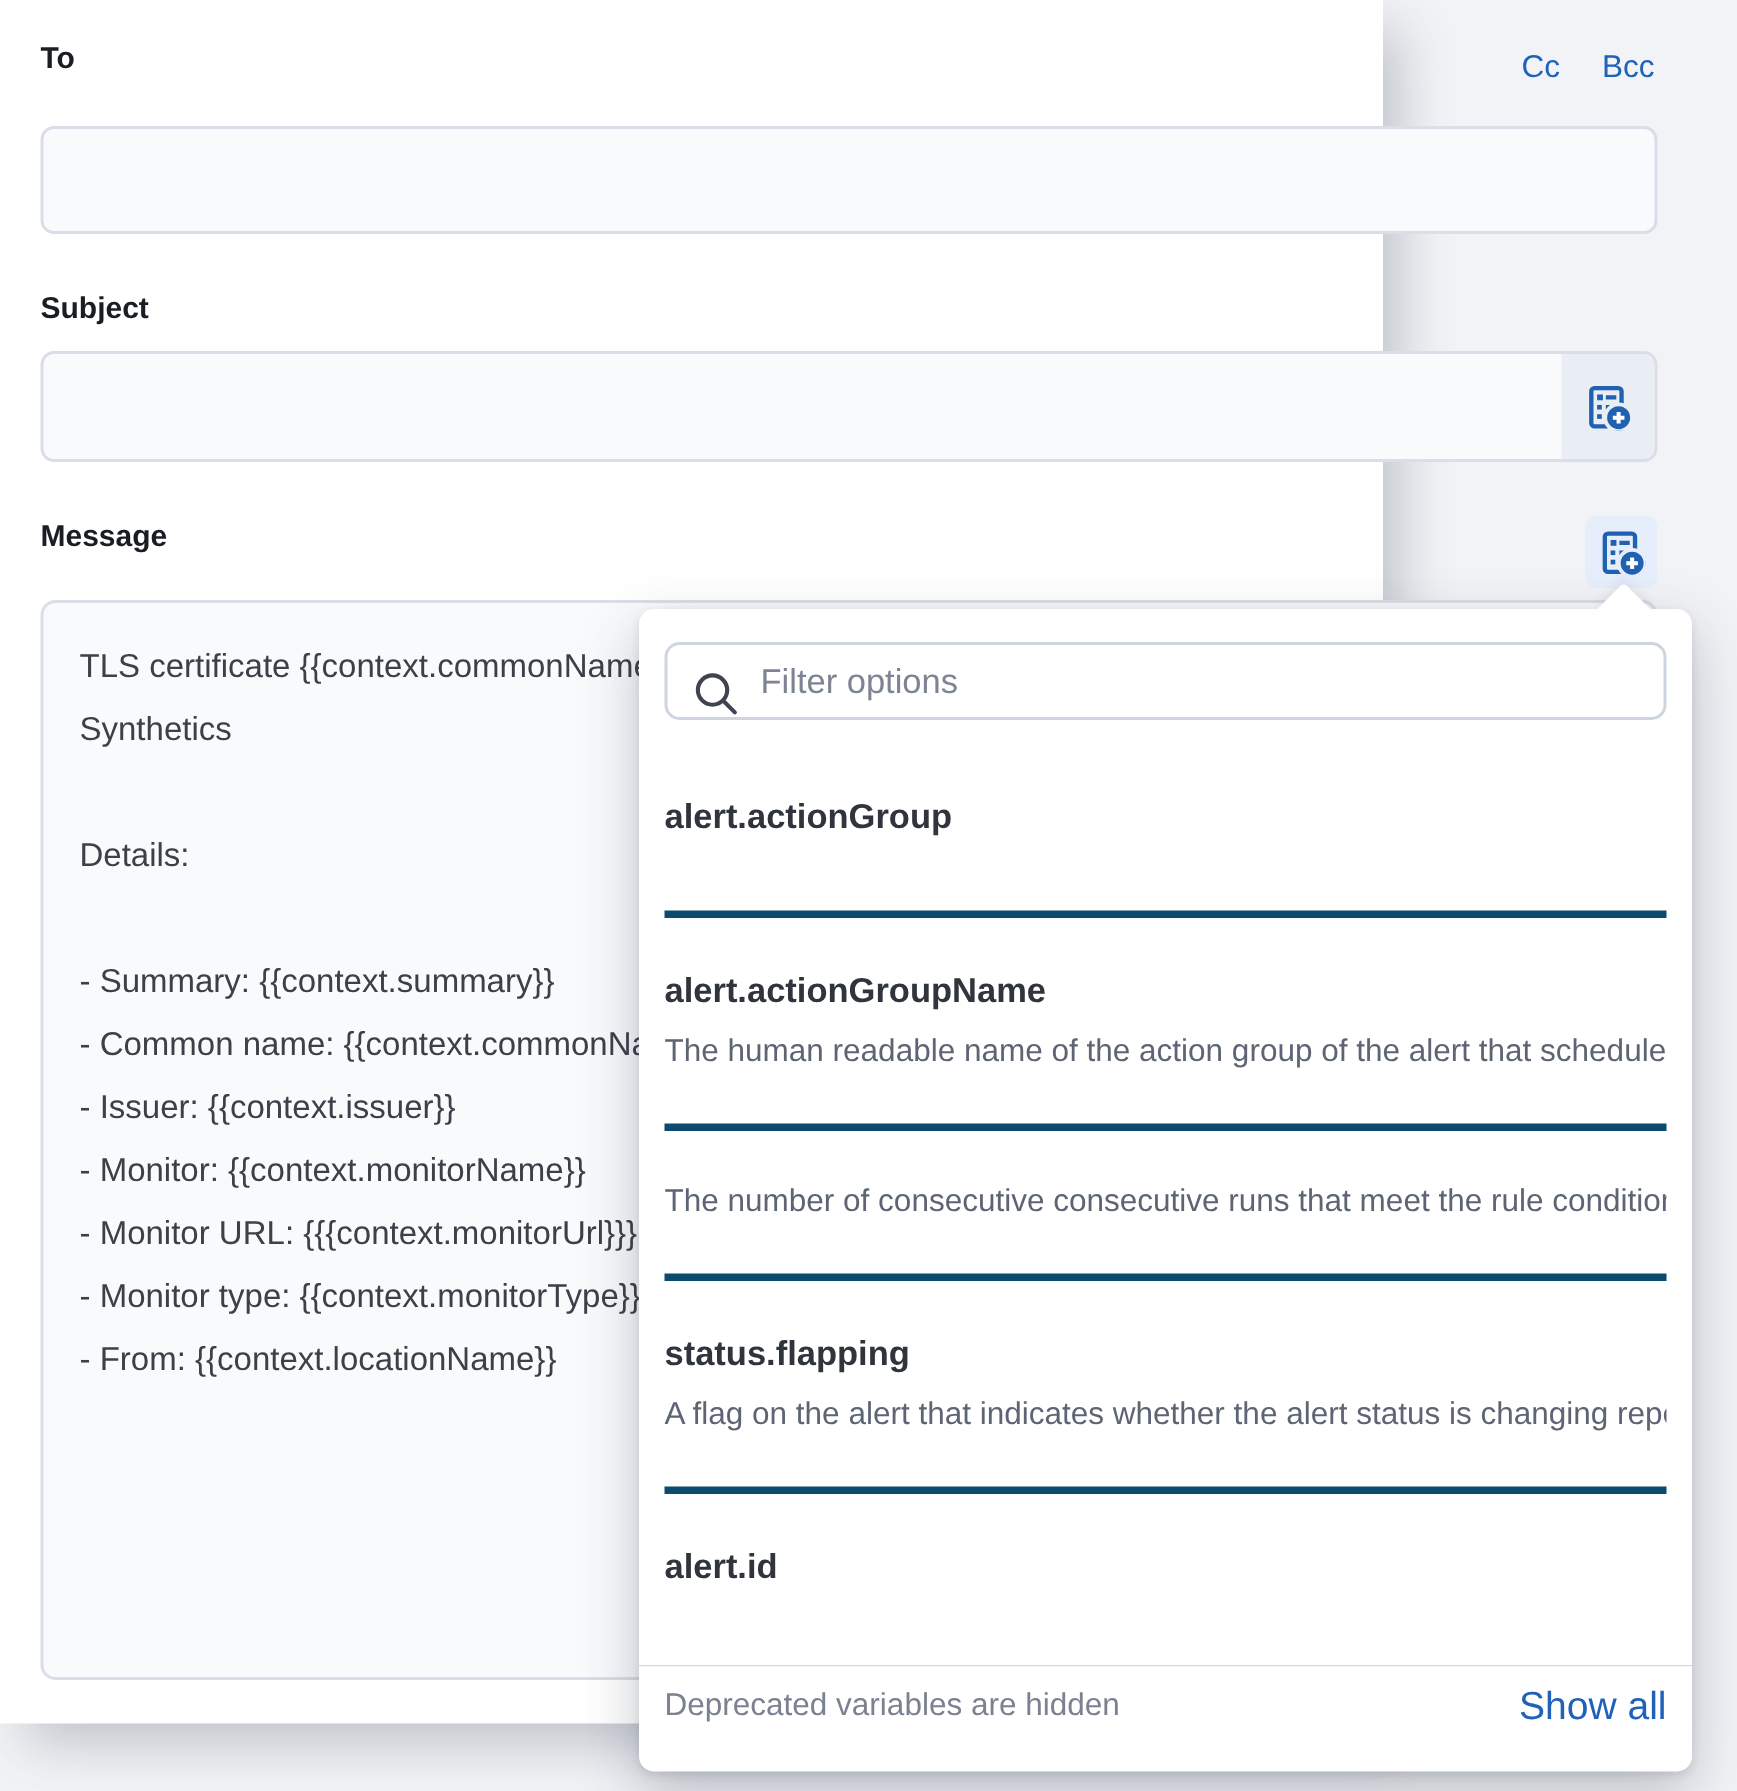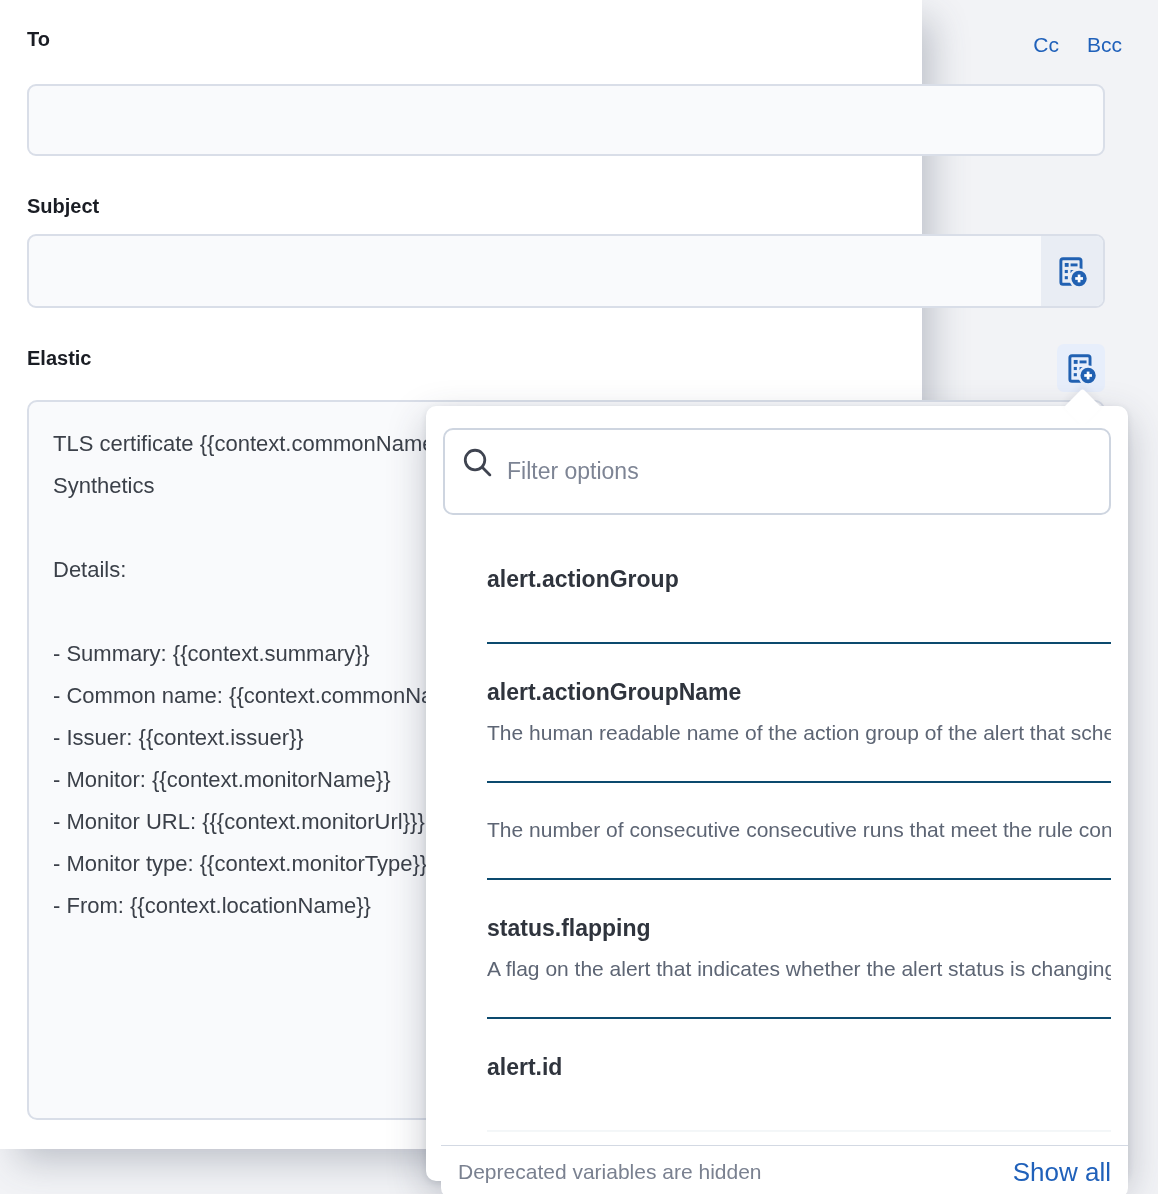--- a/index.html
+++ b/index.html
@@ -20,7 +20,7 @@
     font-size: 20px; font-weight: 700; color: #1a1d24;
   }
   .cc-bcc {
-    position: absolute; left: 44px; top: 33px; width: 1078px;
+    position: absolute; left: 25px; top: 33px; width: 1078px;
     display: flex; justify-content: flex-end; gap: 28px;
   }
   .cc-bcc a {

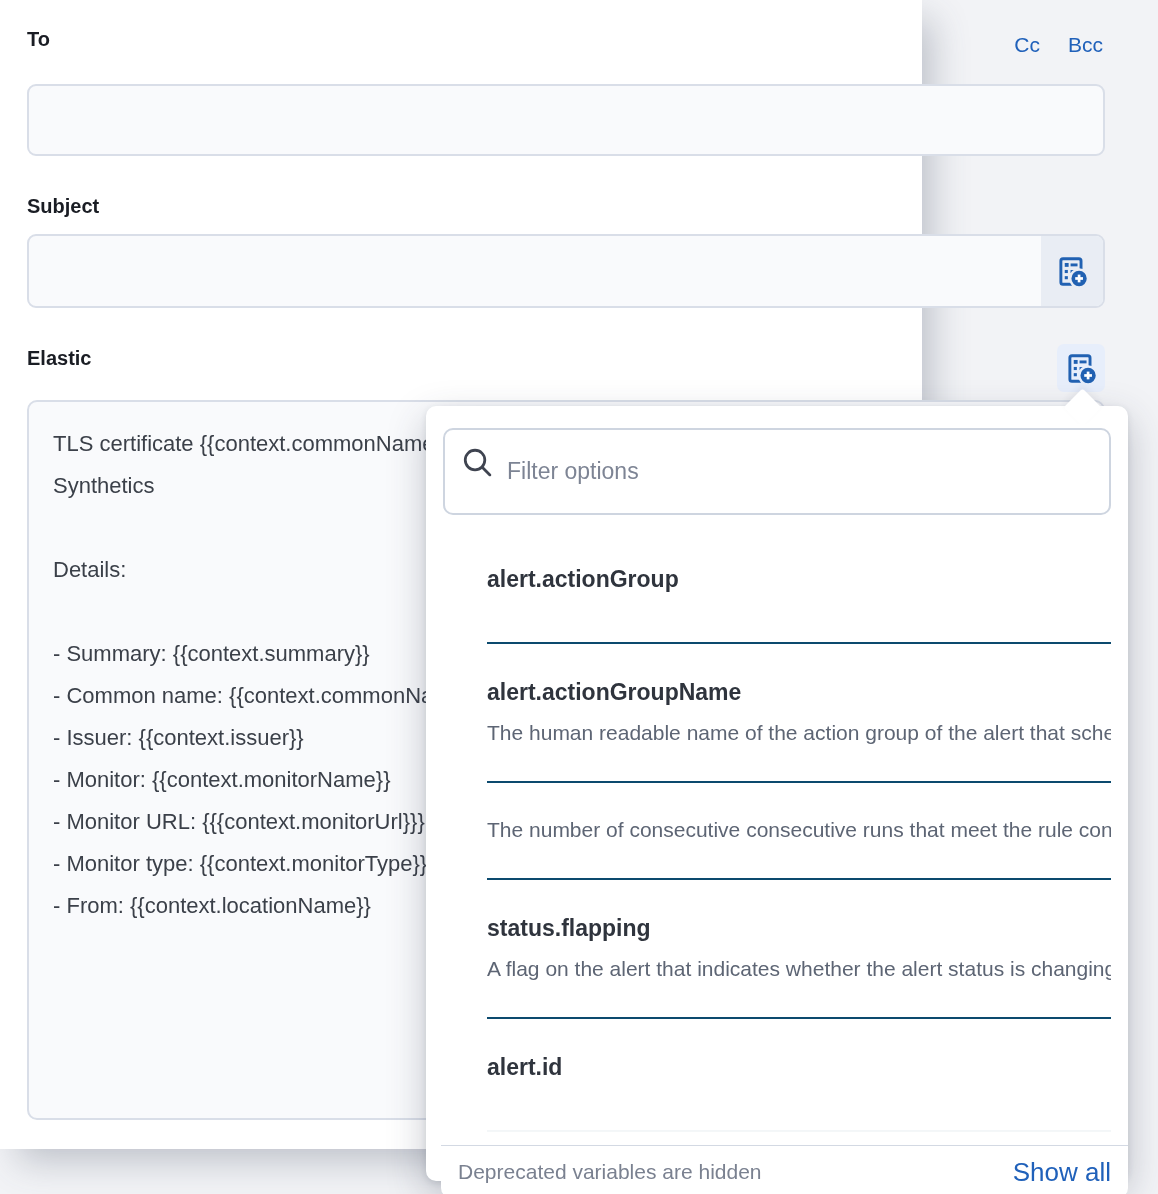--- a/index.html
+++ b/index.html
@@ -144,7 +144,7 @@
     </div>
   </div>
 
-  <div class="field-label" style="top:347px;">Elastic</div>
+  <div class="field-label" style="top:347px;">Message</div>
   <button class="add-var-btn">
     <svg width="31" height="31" viewBox="0 0 16 16">
       <rect x="2" y="1.4" width="10.4" height="13.2" rx="1.1" fill="none" stroke="#2161b2" stroke-width="1.5"></rect>

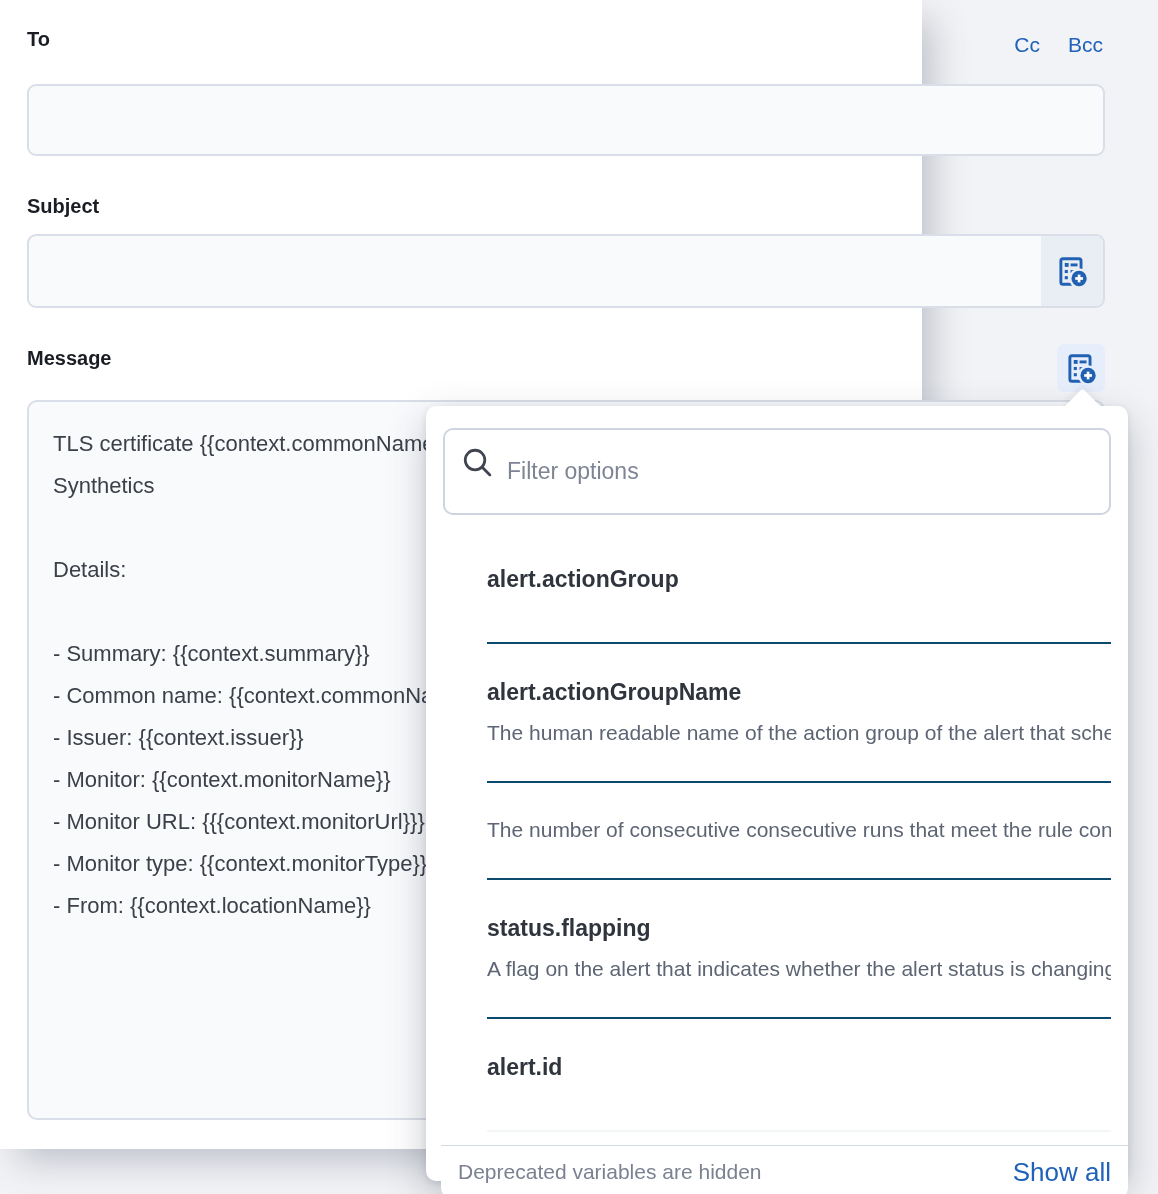--- a/index.html
+++ b/index.html
@@ -74,7 +74,7 @@
   }
   .popover-filter { padding: 22px 17px 16px; position: relative; }
   .filter-input {
-    width: 100%; height: 87px;
+    width: 100%; height: 52px;
     border: 2px solid #ced5e0; border-radius: 10px; background: #ffffff;
     font-size: 23px; color: #3b4049; padding: 0 20px 0 62px; outline: none;
     font-family: "Liberation Sans", sans-serif;

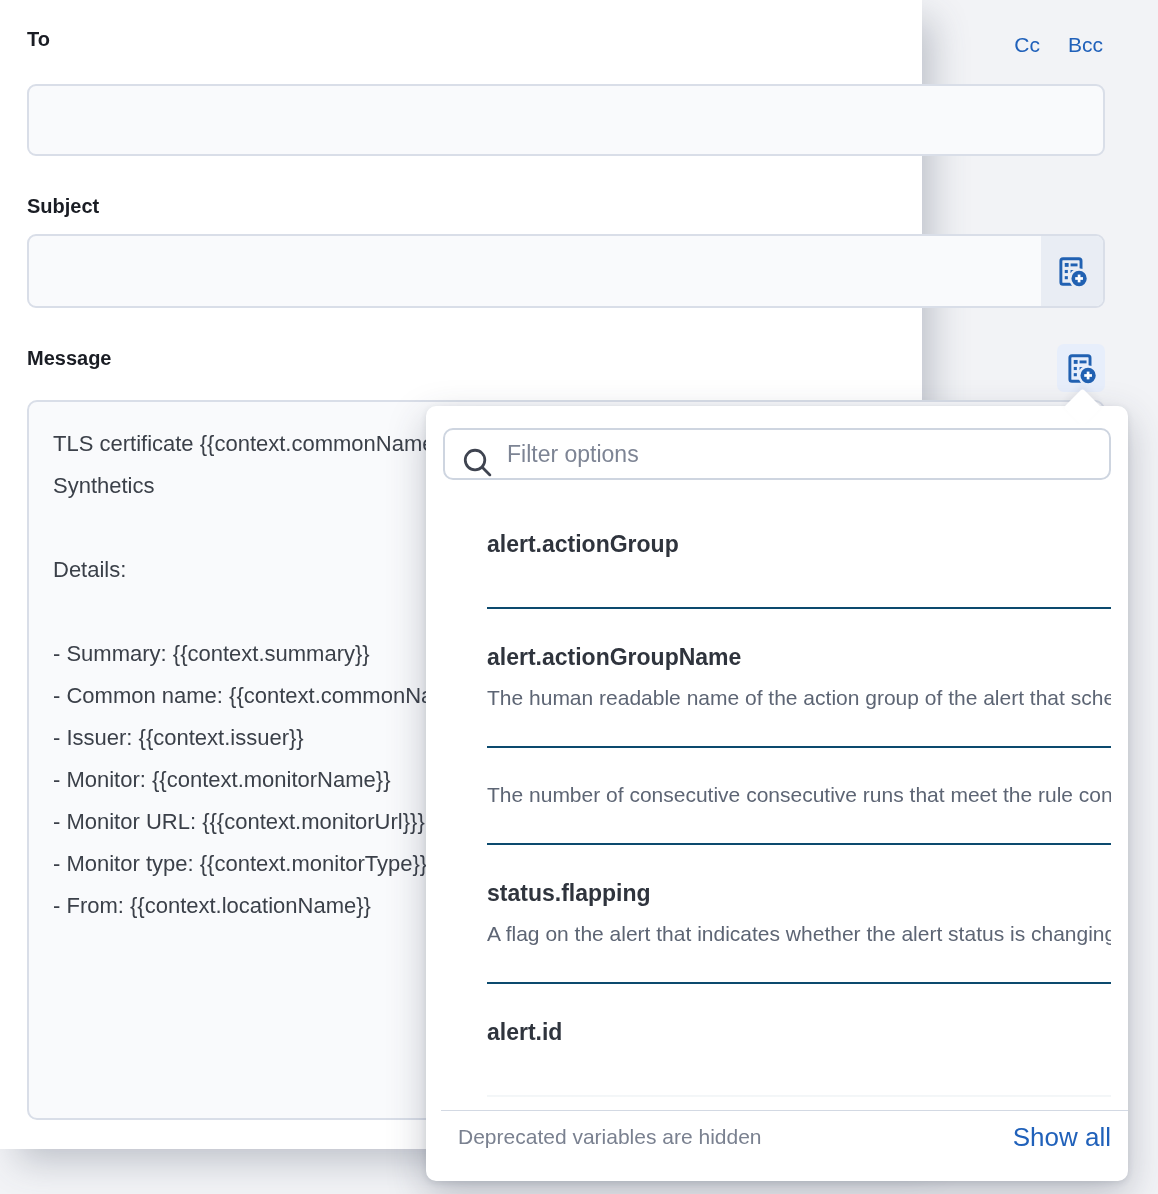--- a/index.html
+++ b/index.html
@@ -86,7 +86,7 @@
   .options-list {
     height: 614px; overflow: hidden; position: relative; padding: 0 17px;
   }
-  .option { padding: 34px 0 35px; border-bottom: 2px solid #0c4a6e; cursor: pointer; margin-left: 44px; }
+  .option { padding: 34px 0 35px; border-bottom: 5px solid #0c4a6e; cursor: pointer; }
   .option:last-child { border-bottom: none; }
   .option-title {
     font-size: 23px; line-height: 28px; font-weight: 700; color: #2f343d;

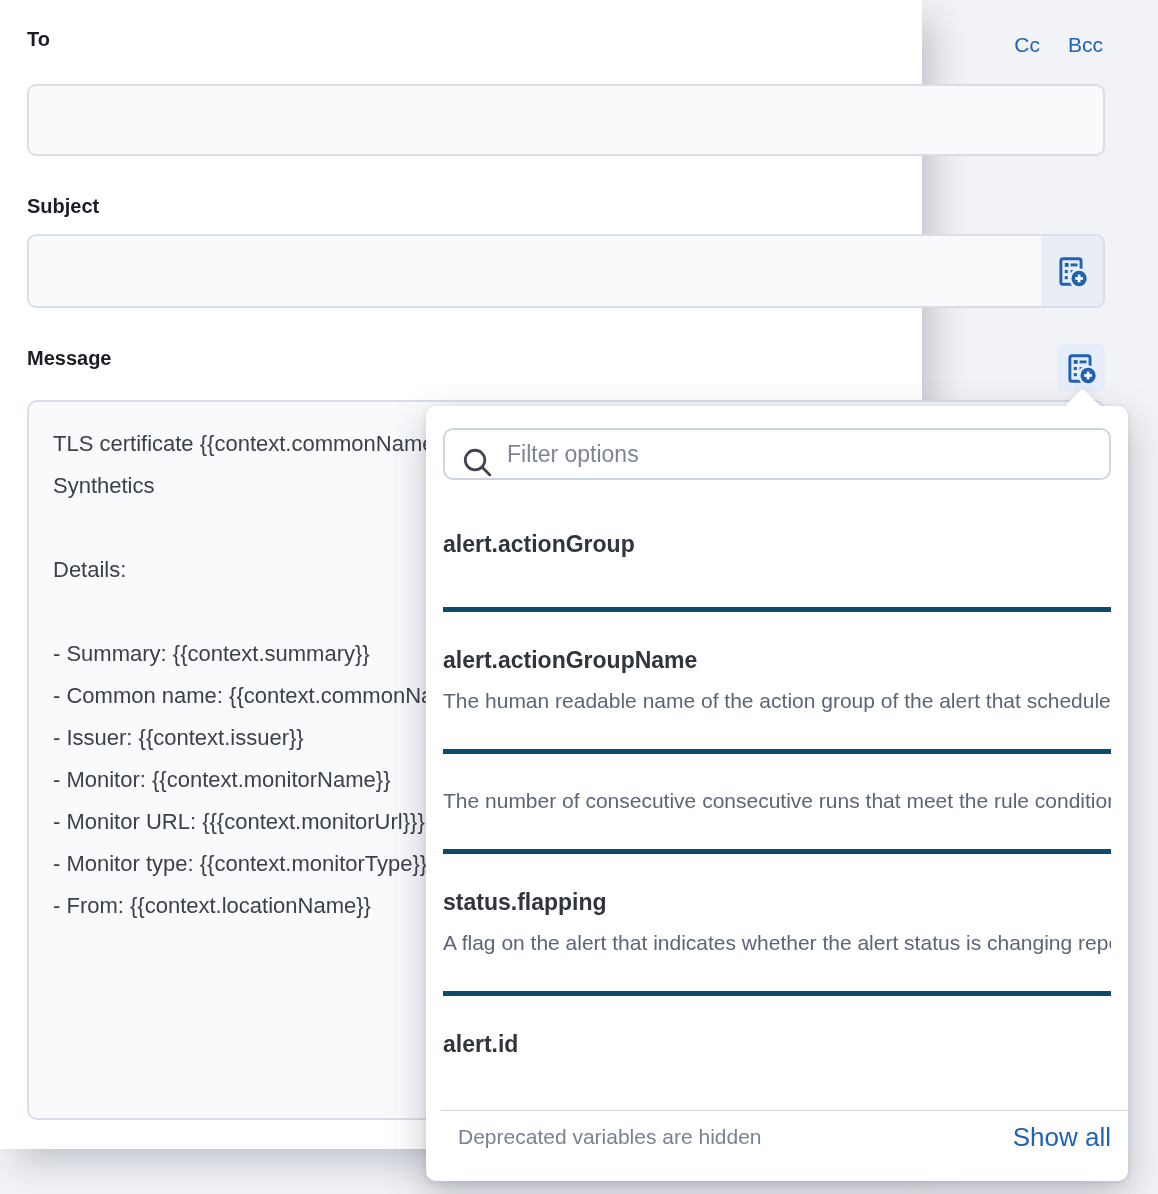--- a/index.html
+++ b/index.html
@@ -104,7 +104,7 @@
   .popover-footer {
     height: 53px; border-top: 1px solid #d3d9e3;
     display: flex; align-items: center; justify-content: space-between;
-    padding: 0 17px; background: #ffffff; border-radius: 0 0 10px 10px; margin-left: 15px;
+    padding: 0 17px; background: #ffffff; border-radius: 0 0 10px 10px;
   }
   .footer-note { font-size: 21px; color: #7a8190; }
   .show-all-link {

